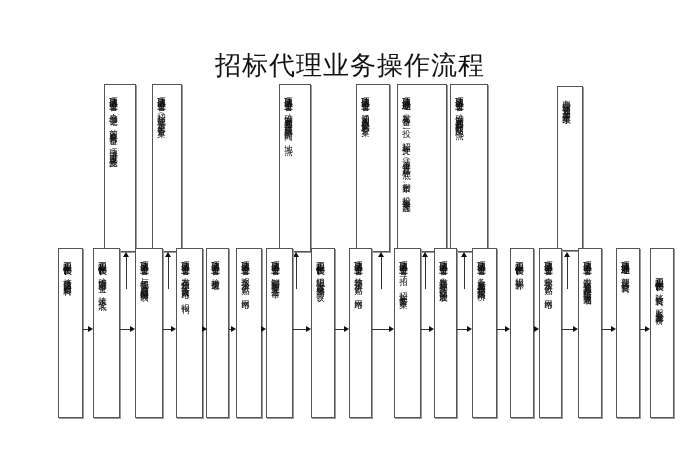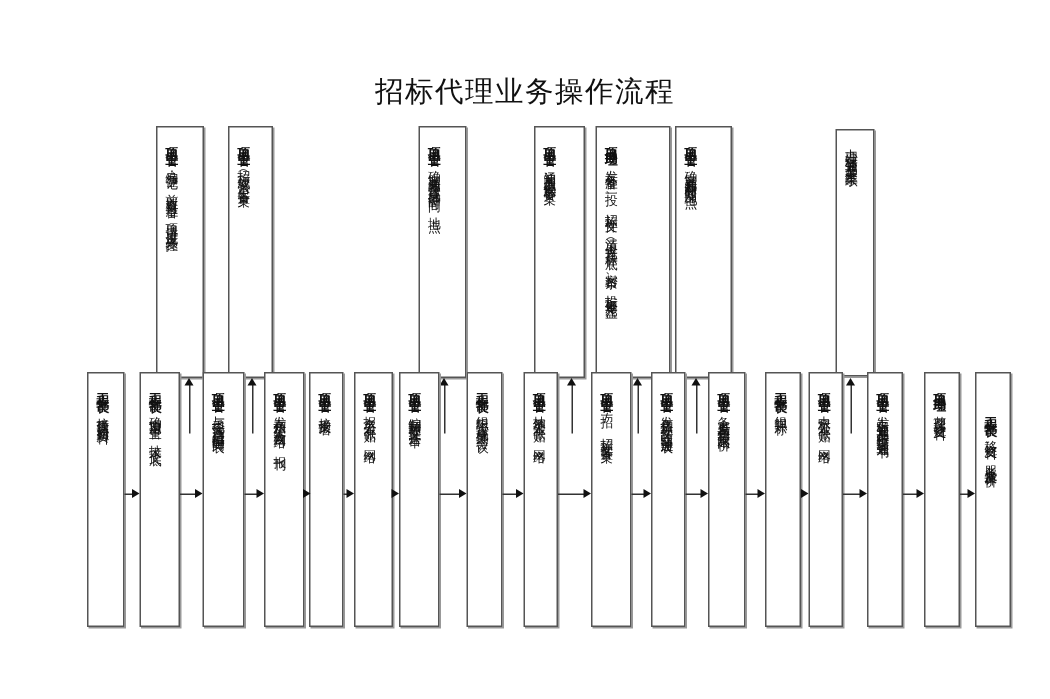--- a/index.html
+++ b/index.html
@@ -6,7 +6,7 @@
   body { width:700px; height:466px; position:relative; overflow:hidden;
          font-family:"DejaVu Serif", serif; color:#111; }
   .title { position:absolute; left:0; width:700px; top:48px; text-align:center;
-           font-size:19px; letter-spacing:1px; font-family:"DejaVu Sans", sans-serif; color:#111; }
+           font-size:26px; letter-spacing:1px; font-family:"DejaVu Sans", sans-serif; color:#111; }
   .box { position:absolute; border:1px solid #555; background:#fff;
          box-shadow:1px 1px 0 #999; box-sizing:border-box; }
   .vt { writing-mode: vertical-rl; text-orientation: upright;

